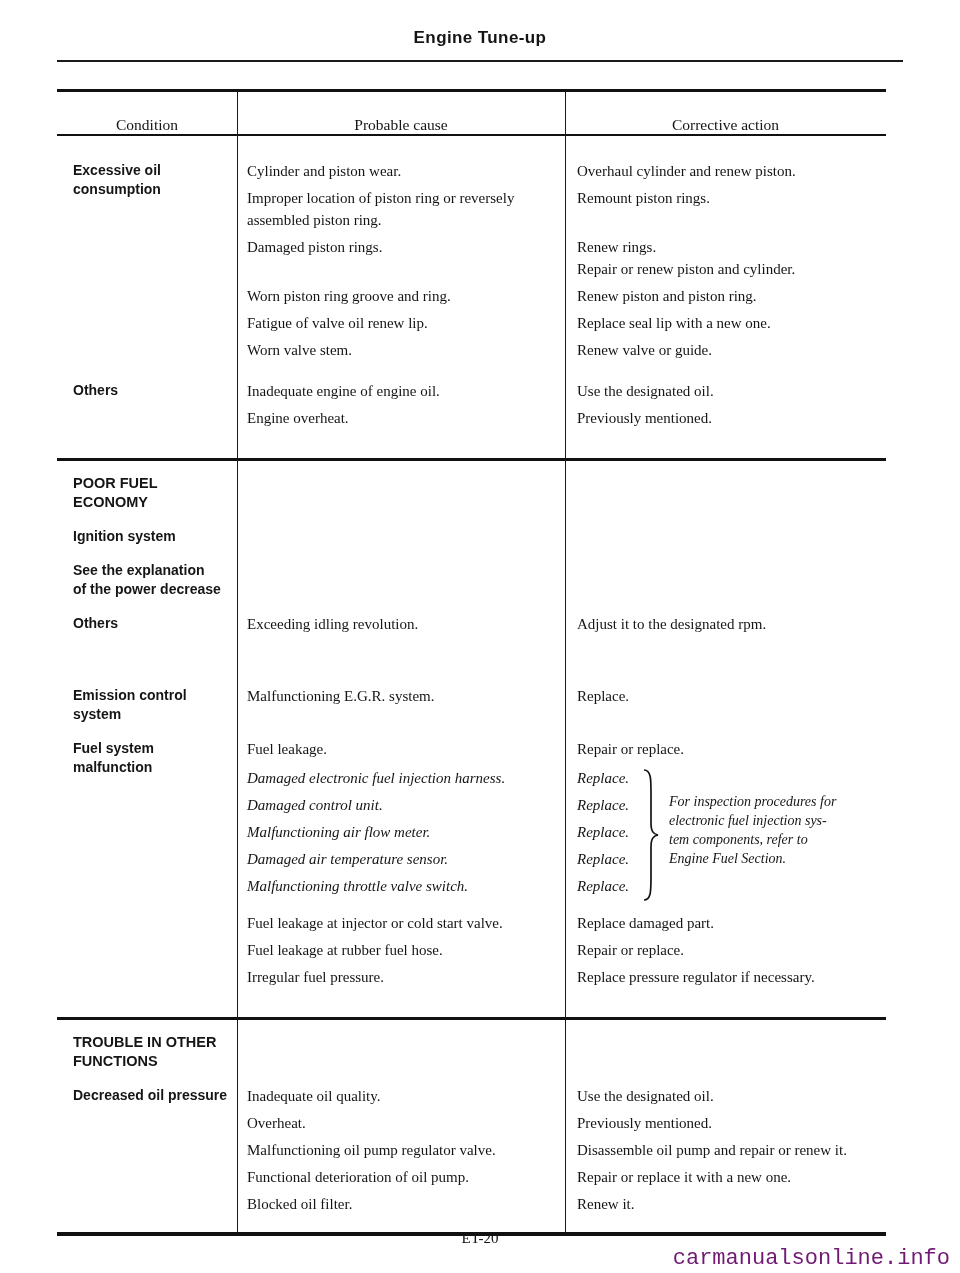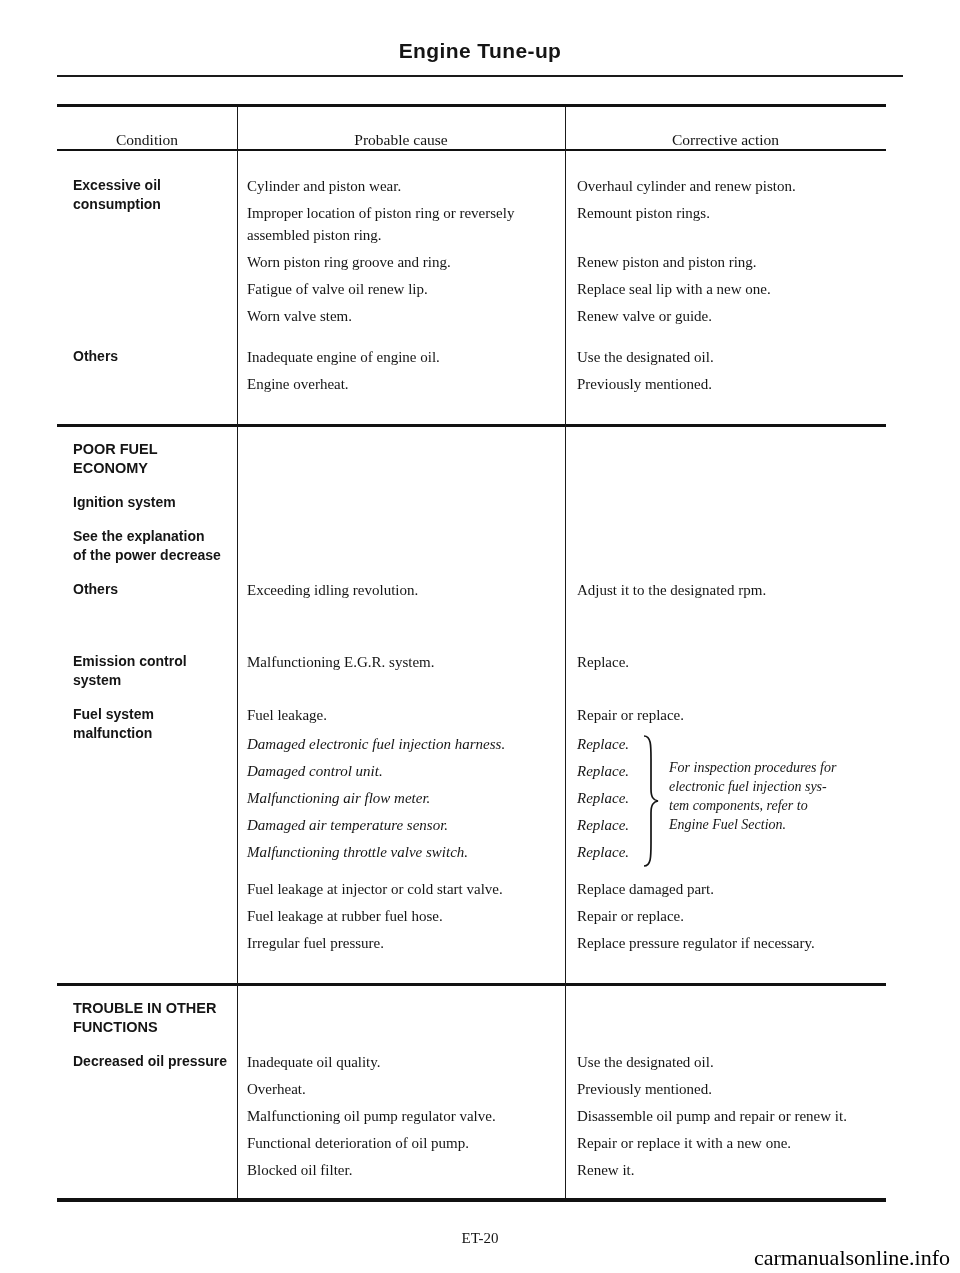--- a/index.html
+++ b/index.html
@@ -17,9 +17,9 @@
     text-align: center;
     font-family: "Liberation Sans", sans-serif;
     font-weight: bold;
-    font-size: 21px;
+    font-size: 17px;
     letter-spacing: 0.4px;
-    padding-top: 39px;
+    padding-top: 28px;
   }
   .title-rule {
     height: 0;

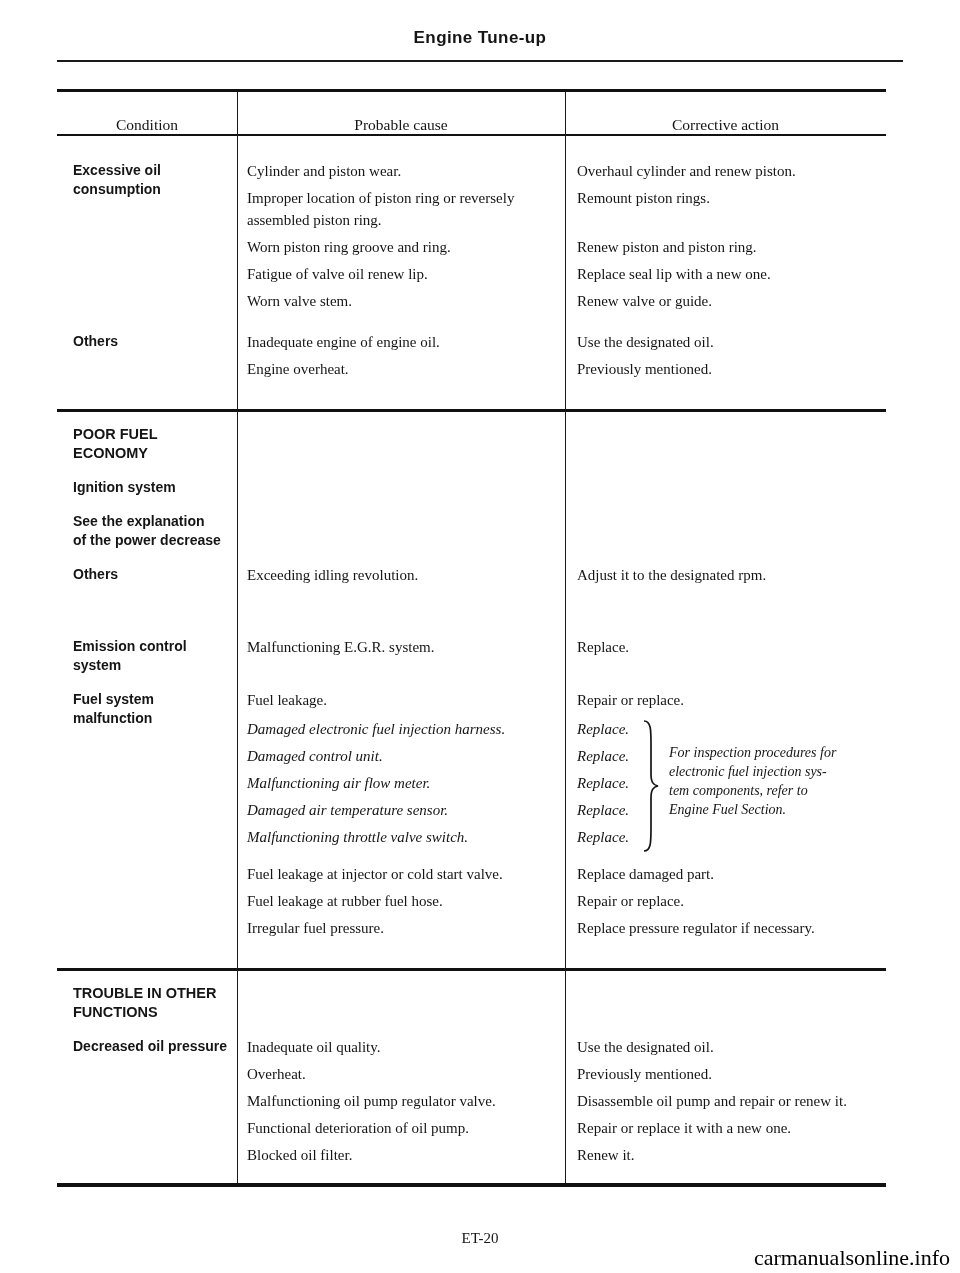--- a/index.html
+++ b/index.html
@@ -159,6 +159,11 @@
               <div class="action">Remount piston rings.</div>
             </div>
             <div class="row">
+              <div class="cause">Damaged piston rings.</div>
+              <div class="action">Renew rings.
+Repair or renew piston and cylinder.</div>
+            </div>
+            <div class="row">
               <div class="cause">Worn piston ring groove and ring.</div>
               <div class="action">Renew piston and piston ring.</div>
             </div>

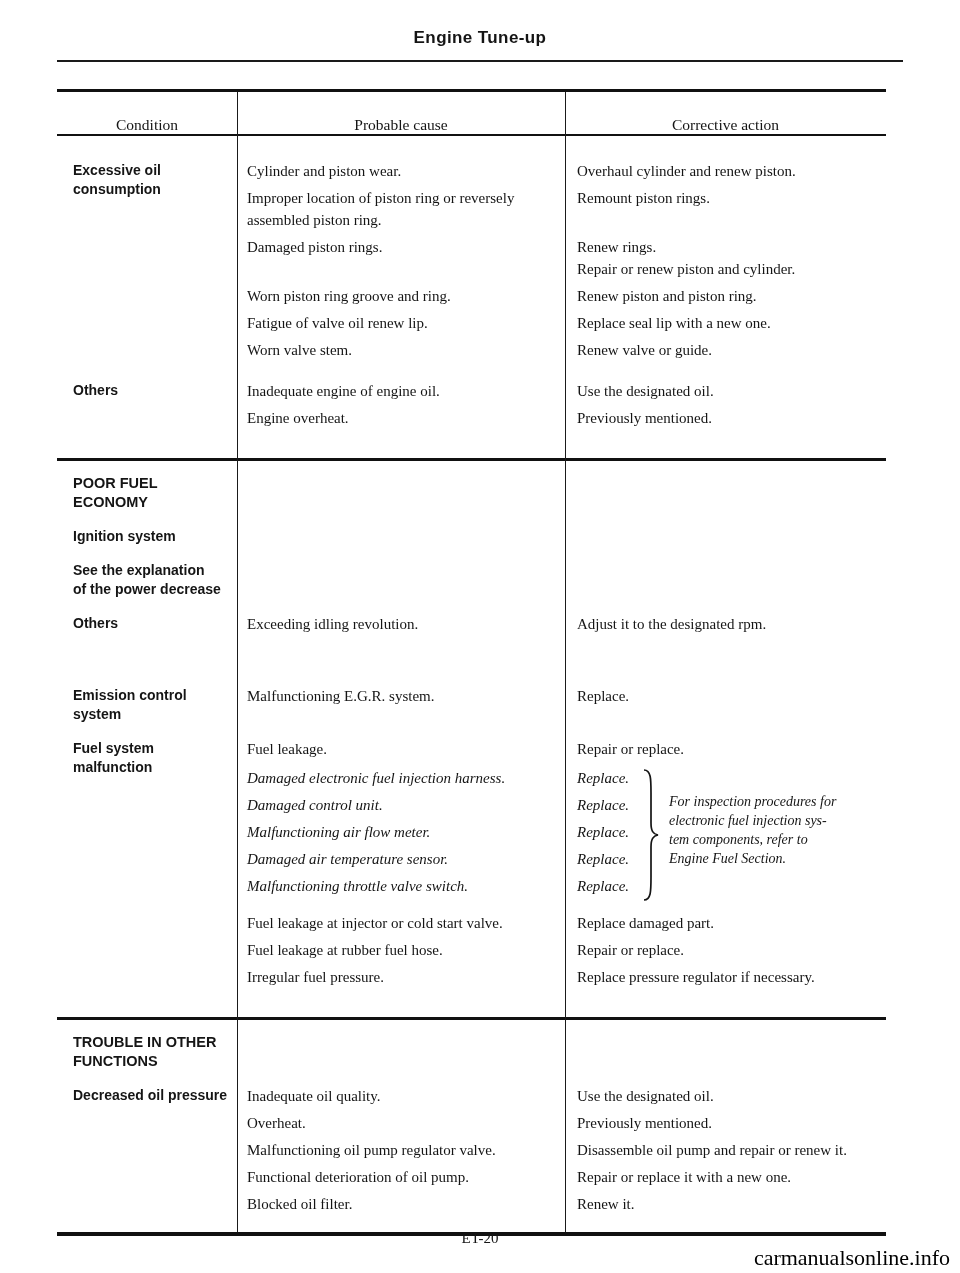--- a/index.html
+++ b/index.html
@@ -125,9 +125,9 @@
     position: absolute;
     right: 10px;
     bottom: 2px;
-    font-family: Liberation Serif, serif;
+    font-family: Liberation Mono, monospace;
     font-size: 22px;
-    color: #000000;
+    color: #701a75;
   }
 </style>
 </head>

